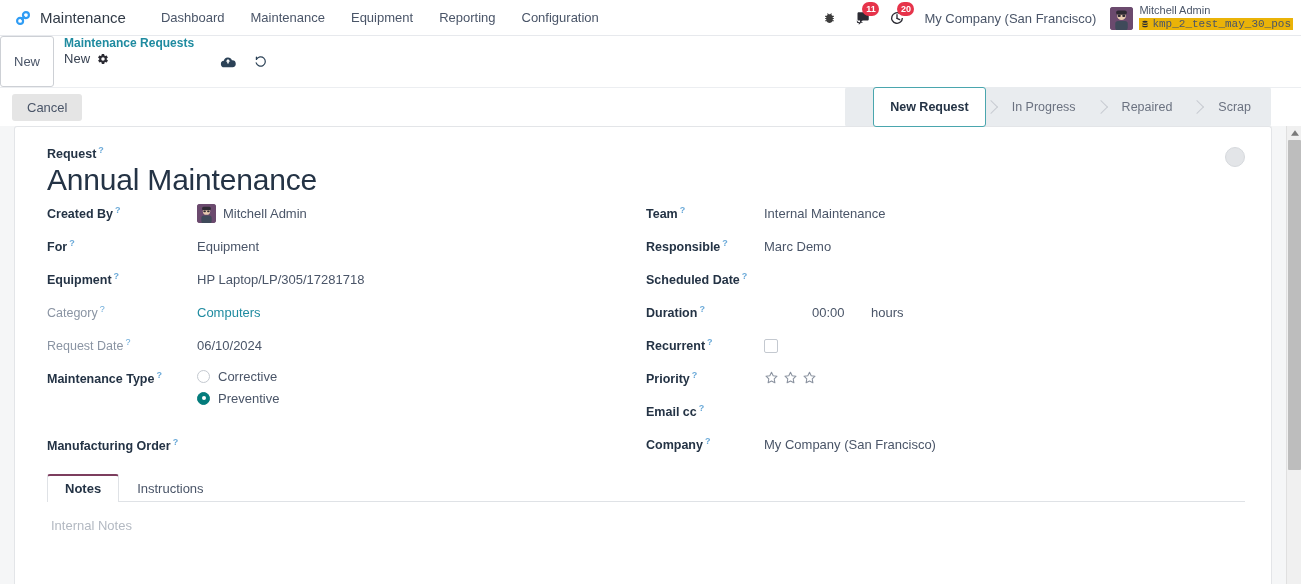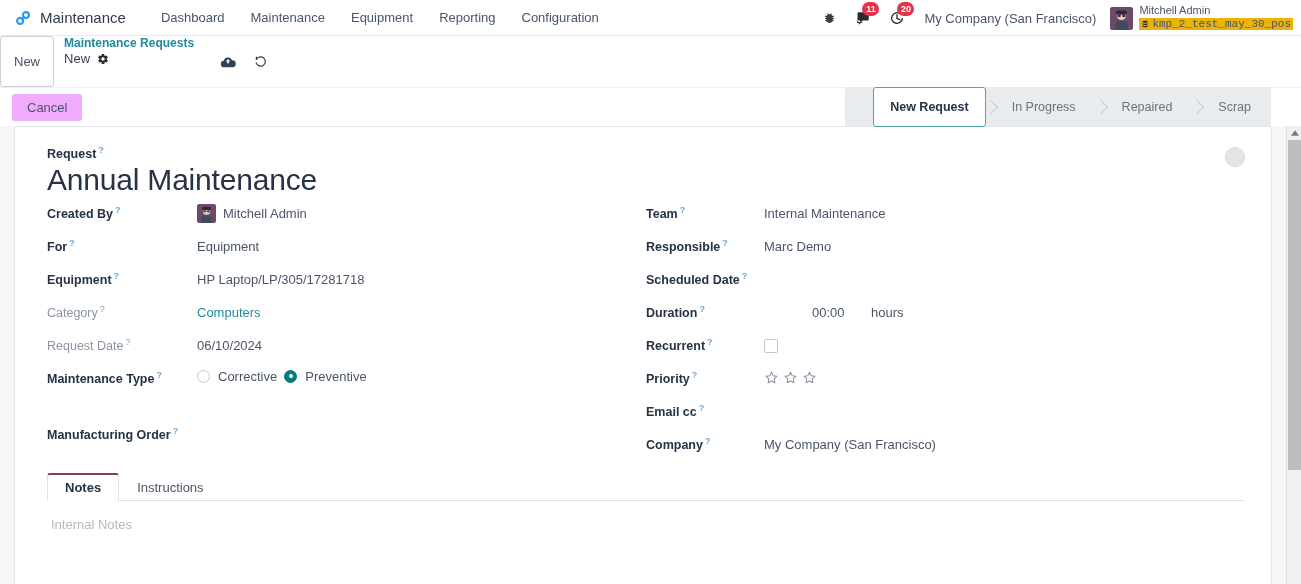--- a/index.html
+++ b/index.html
@@ -153,7 +153,7 @@
     position: relative;
   }
   .btn-cancel {
-    background: #f0abfc;
+    background: #e5e5e5;
     border: 1px solid transparent;
     color: #4a5568;
     font-size: 13px;

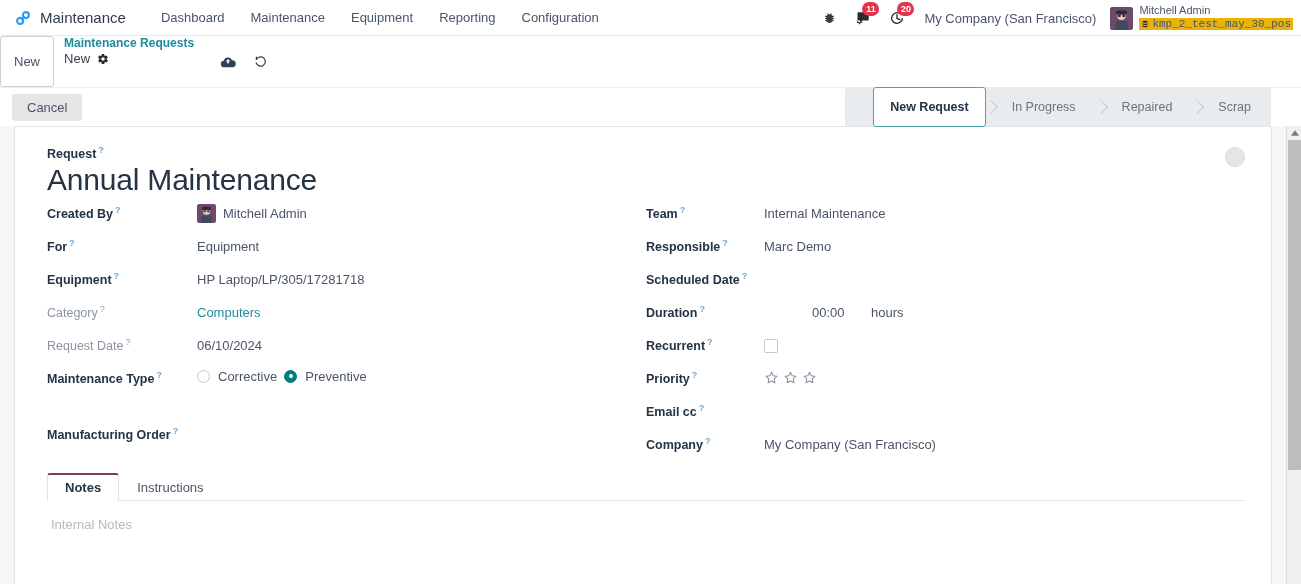--- a/index.html
+++ b/index.html
@@ -287,7 +287,7 @@
   .col-right .flabel { width: 118px; }
 
   
-  .radio-group { display: flex; flex-direction: row; gap: 7px; padding-top: 6px; }
+  .radio-group { display: flex; flex-direction: column; gap: 7px; padding-top: 6px; }
   .radio-row { display: flex; align-items: center; gap: 8px; cursor: pointer; }
   .radio-dot {
     width: 13px; height: 13px;

